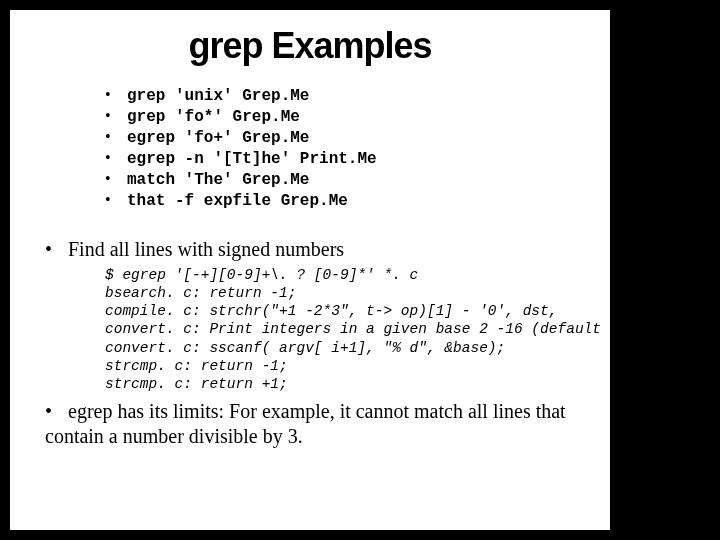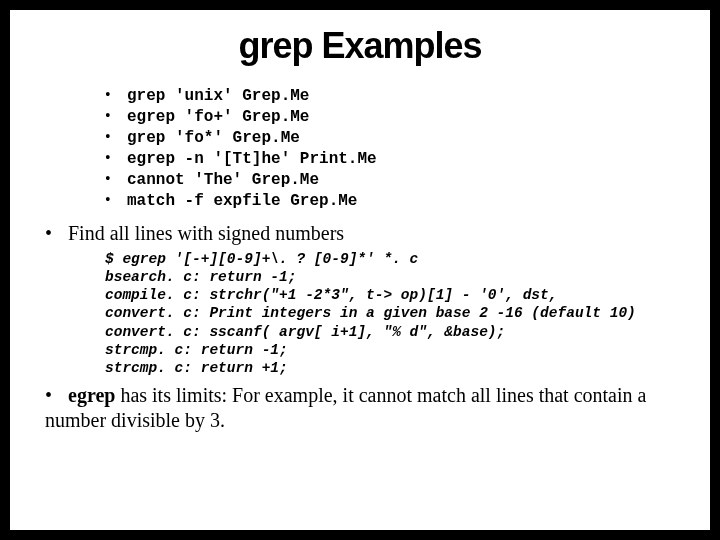--- a/index.html
+++ b/index.html
@@ -12,7 +12,7 @@
   }
   .slide {
     background: #fff;
-    width: 700px;
+    width: 600px;
     height: 520px;
     margin: 10px;
     box-sizing: border-box;

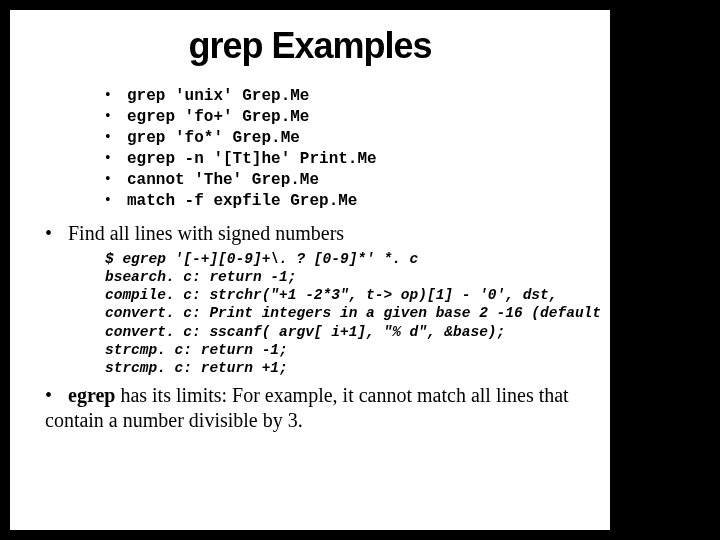--- a/index.html
+++ b/index.html
@@ -28,7 +28,7 @@
     margin: 5px 0 18px 0;
   }
   .code-list {
-    margin: 0 0 10px 80px;
+    margin: 0 0 26px 80px;
     padding: 0;
     list-style: none;
   }

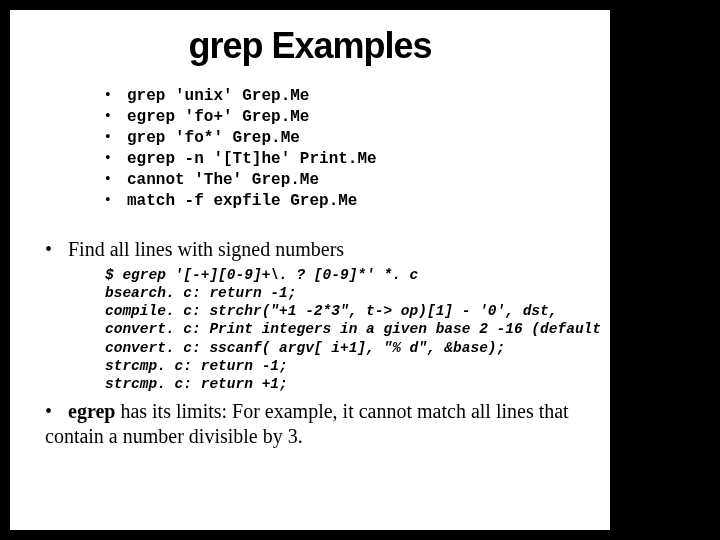--- a/index.html
+++ b/index.html
@@ -80,8 +80,8 @@
 
   <ul class="code-list">
     <li>grep 'unix' Grep.Me</li>
+    <li>grep 'fo*' Grep.Me</li>
     <li>egrep 'fo+' Grep.Me</li>
-    <li>grep 'fo*' Grep.Me</li>
     <li>egrep -n '[Tt]he' Print.Me</li>
     <li>cannot 'The' Grep.Me</li>
     <li>match -f expfile Grep.Me</li>

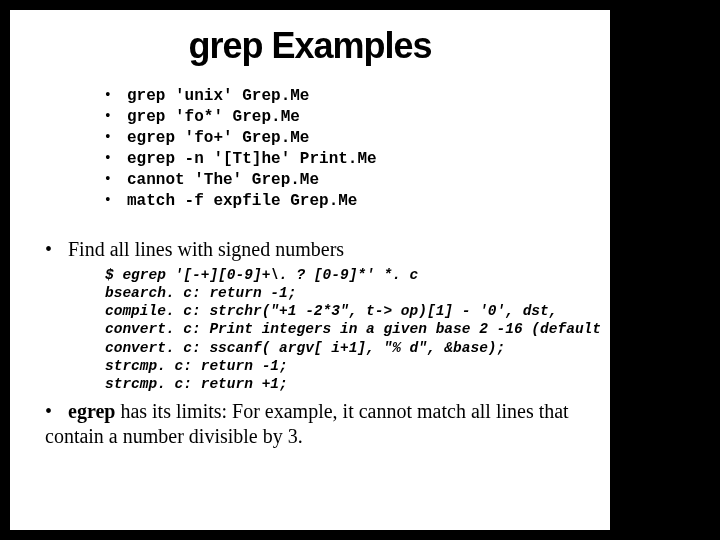--- a/index.html
+++ b/index.html
@@ -83,7 +83,7 @@
     <li>grep 'fo*' Grep.Me</li>
     <li>egrep 'fo+' Grep.Me</li>
     <li>egrep -n '[Tt]he' Print.Me</li>
-    <li>cannot 'The' Grep.Me</li>
+    <li>match 'The' Grep.Me</li>
     <li>match -f expfile Grep.Me</li>
   </ul>
 

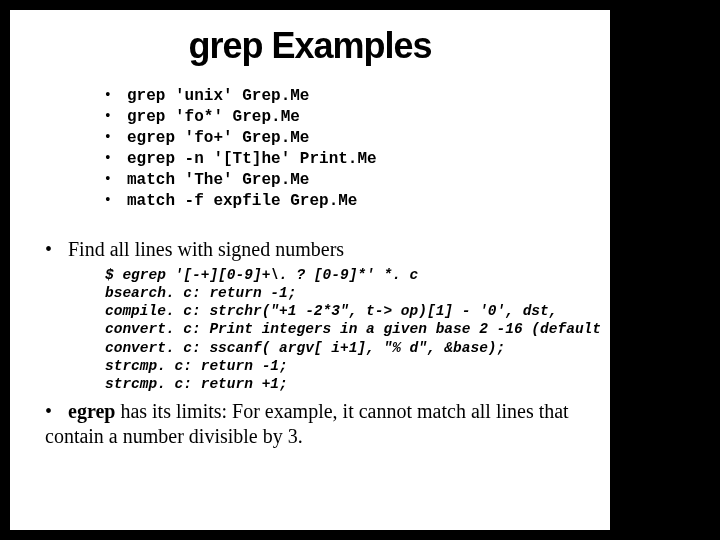--- a/index.html
+++ b/index.html
@@ -84,7 +84,7 @@
     <li>egrep 'fo+' Grep.Me</li>
     <li>egrep -n '[Tt]he' Print.Me</li>
     <li>match 'The' Grep.Me</li>
-    <li>match -f expfile Grep.Me</li>
+    <li>that -f expfile Grep.Me</li>
   </ul>
 
   <ul class="outer-list">

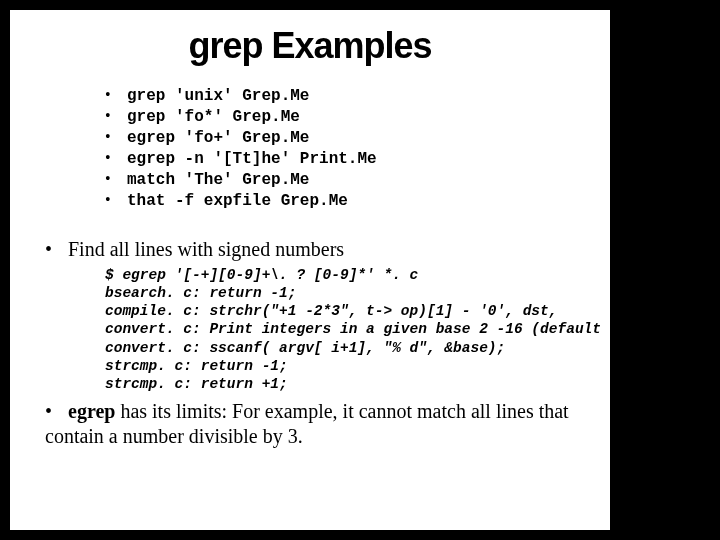--- a/index.html
+++ b/index.html
@@ -64,7 +64,7 @@
   .code-block {
     margin: 4px 0 6px 60px;
     font-family: "Courier New", monospace;
-    font-weight: bold;
+    font-weight: normal;
     font-style: italic;
     font-size: 14.5px;
     line-height: 1.25;

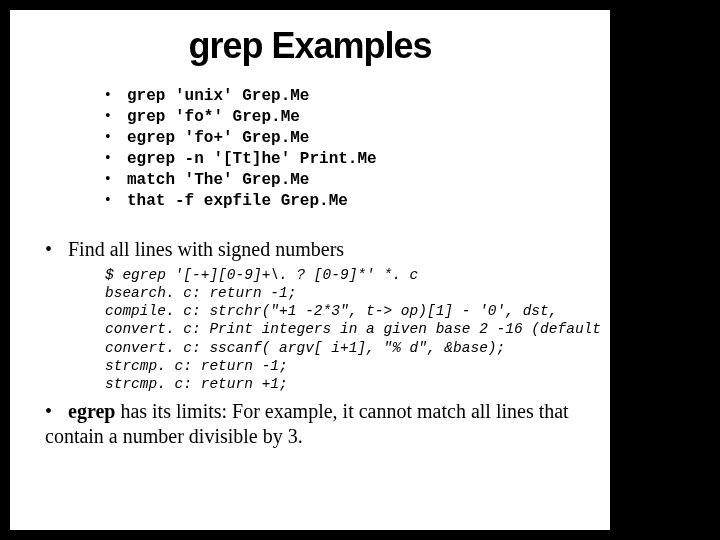--- a/index.html
+++ b/index.html
@@ -70,7 +70,7 @@
     line-height: 1.25;
     white-space: pre;
   }
-  .limits-line .bold { font-weight: bold; }
+  .limits-line .bold { font-weight: normal; }
 </style>
 </head>
 <body>

